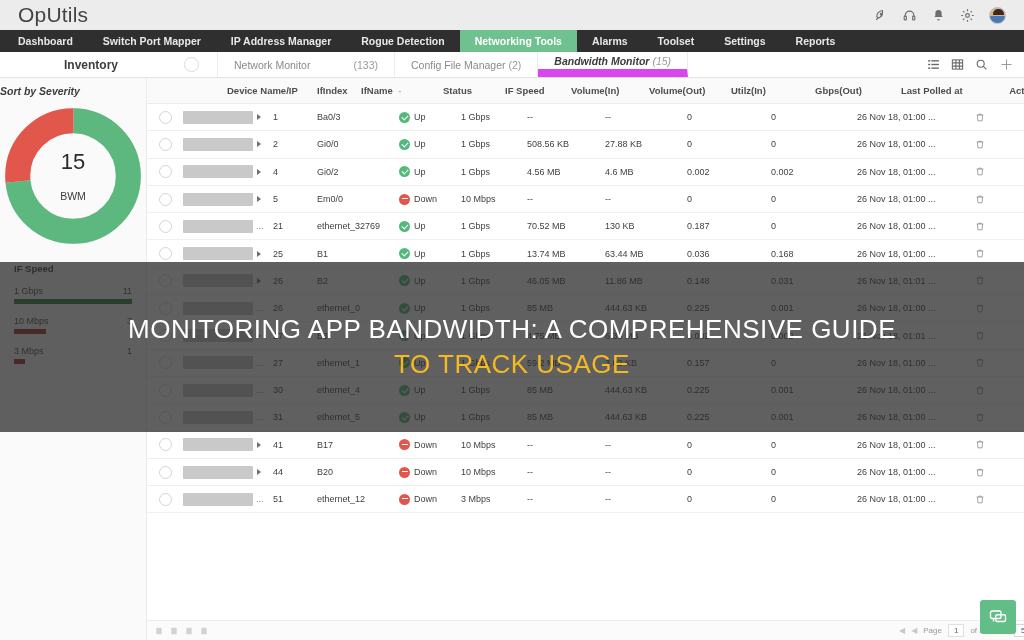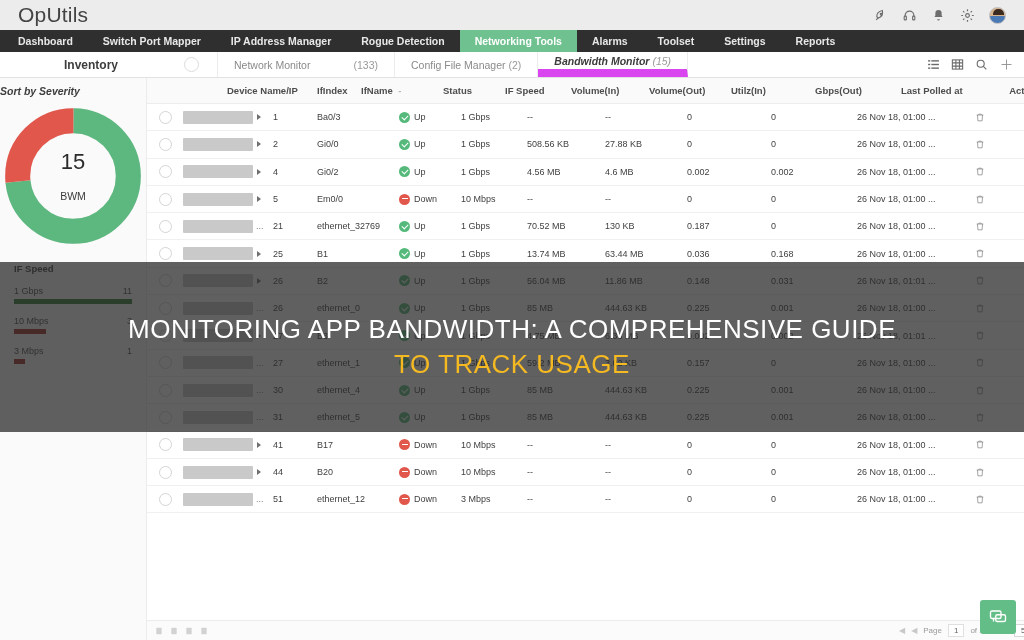--- a/index.html
+++ b/index.html
@@ -520,7 +520,7 @@
               <span>Up</span>
             </div>
             <div class="c-spd">1 Gbps</div>
-            <div class="c-vin">56.04 MB</div>
+            <div class="c-vin">46.05 MB</div>
             <div class="c-vout">11.86 MB</div>
             <div class="c-uin">0.148</div>
             <div class="c-uout">0.031</div>

